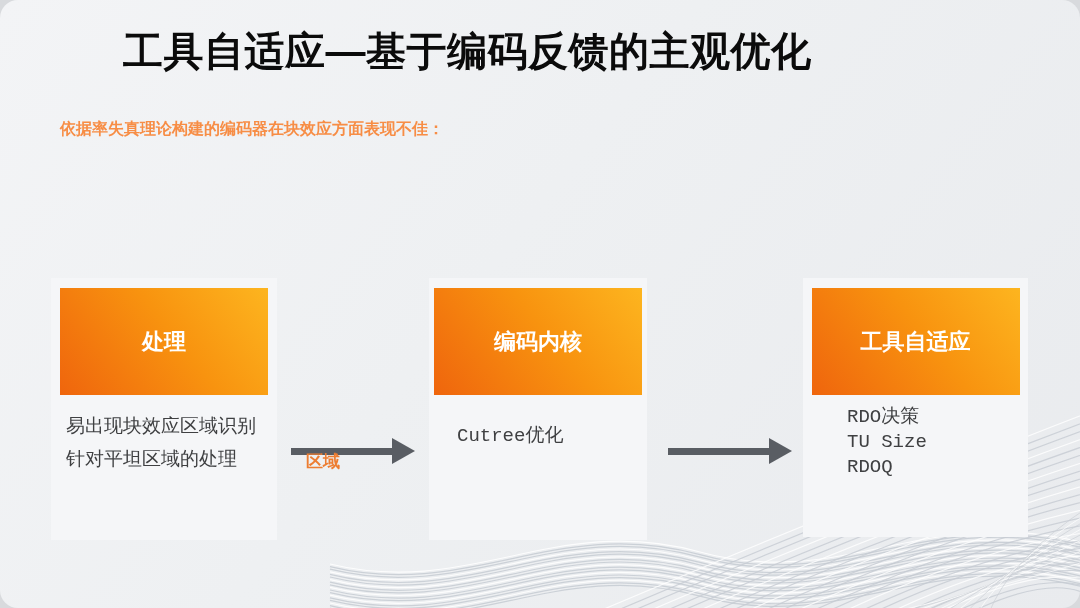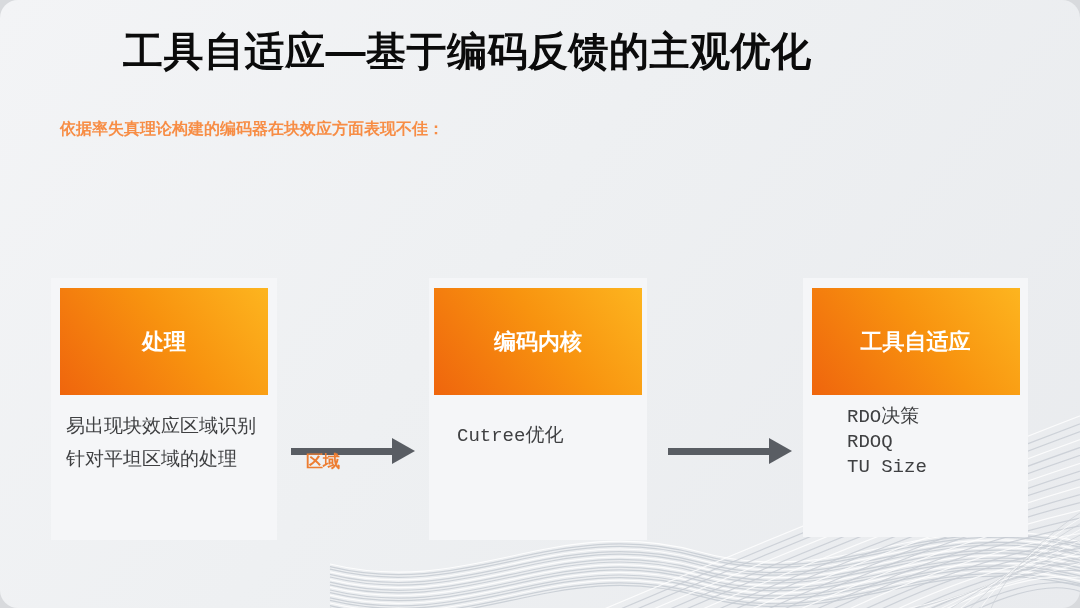--- a/index.html
+++ b/index.html
@@ -177,8 +177,8 @@
     <div class="phead">工具自适应</div>
     <div class="pbody">
       <div>RDO决策</div>
+      <div>TU Size</div>
       <div>RDOQ</div>
-      <div>TU Size</div>
     </div>
   </div>
 

